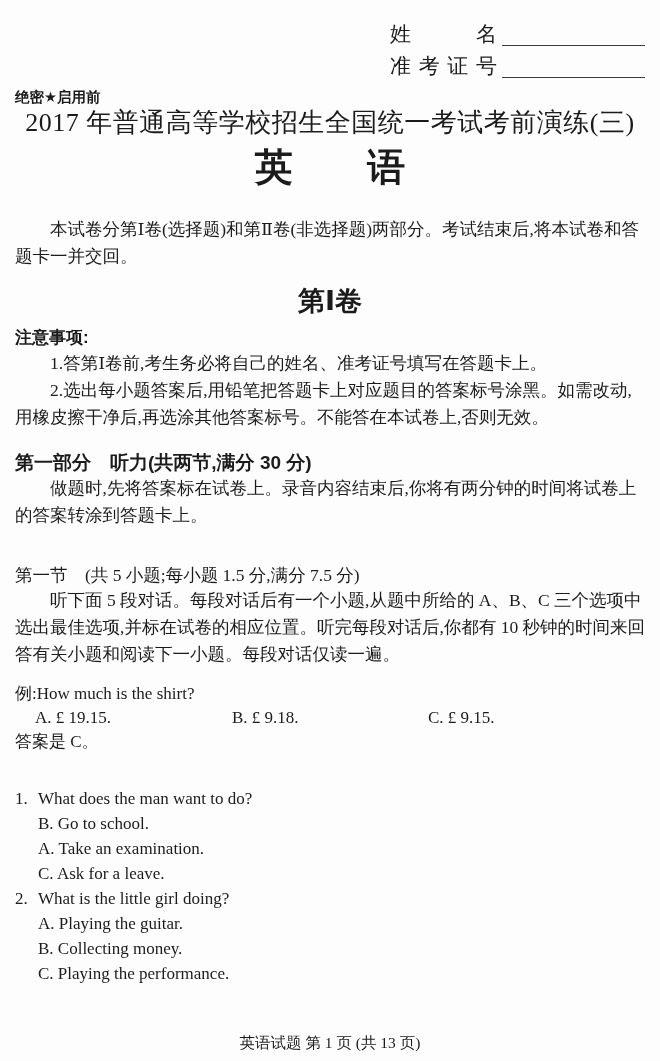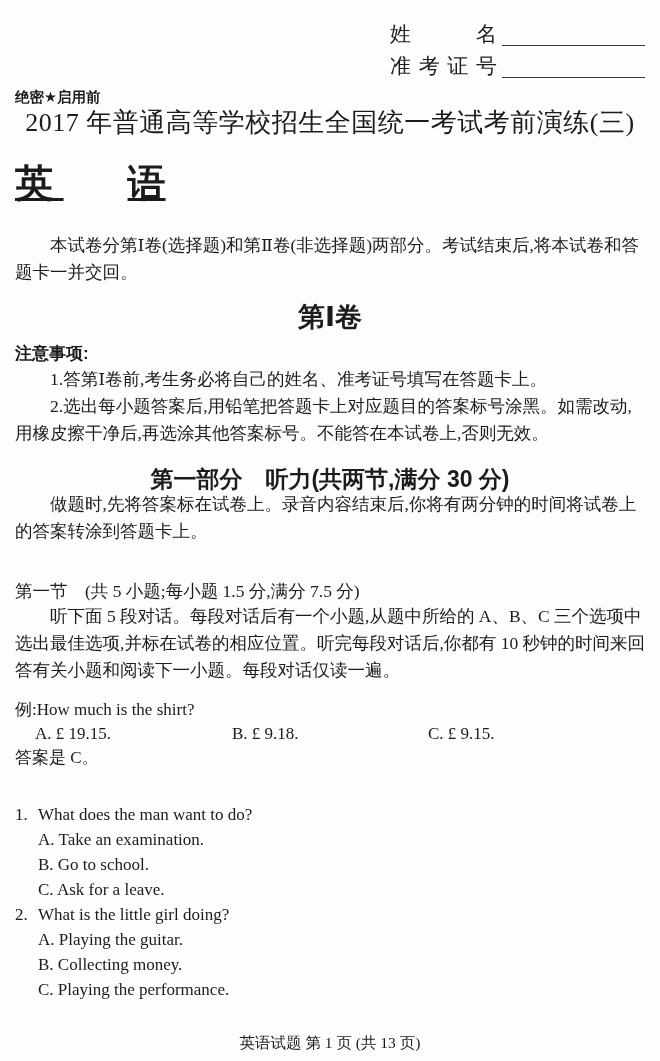--- a/index.html
+++ b/index.html
@@ -71,10 +71,10 @@
     letter-spacing: 0.5px;
   }
   .subject-title {
-    margin-top: 22px;
+    margin-top: 6px;
+    text-align: center;
     font-size: 38px;
     line-height: 42px;
-    text-decoration: underline;
   }
   .subject-title .gap-char + .gap-char { margin-left: 64px; }
 

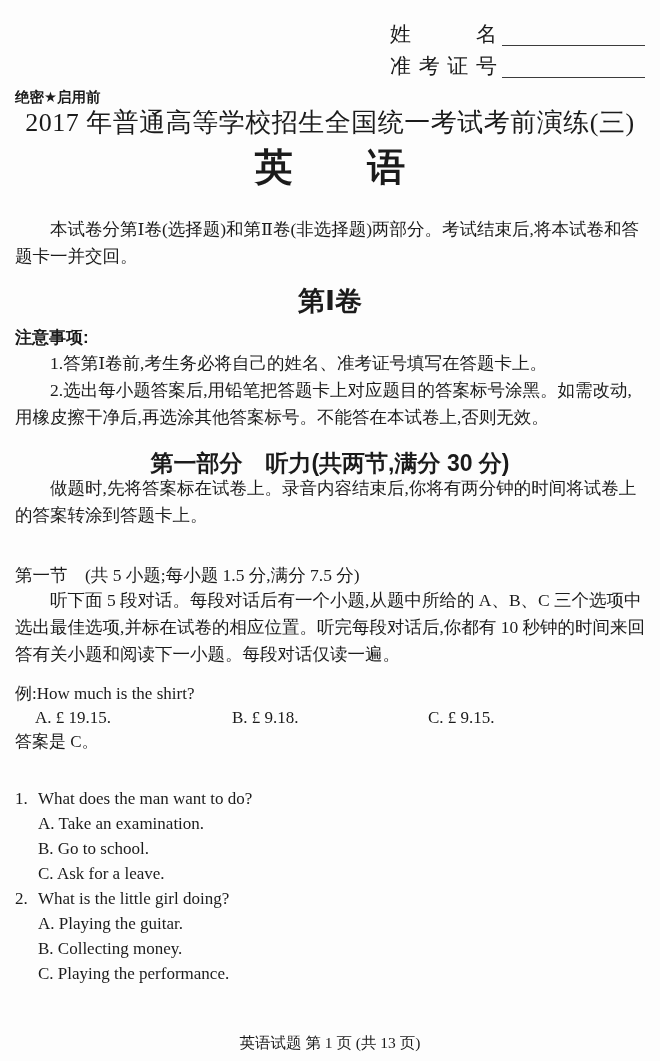--- a/index.html
+++ b/index.html
@@ -105,9 +105,8 @@
 
   .part-heading {
     margin-top: 20px;
-    font-size: 23px;
-    line-height: 24px;
-    text-align: center;
+    font-size: 19px;
+    line-height: 24px;
   }
   .body-para {
     font-size: 17.5px;

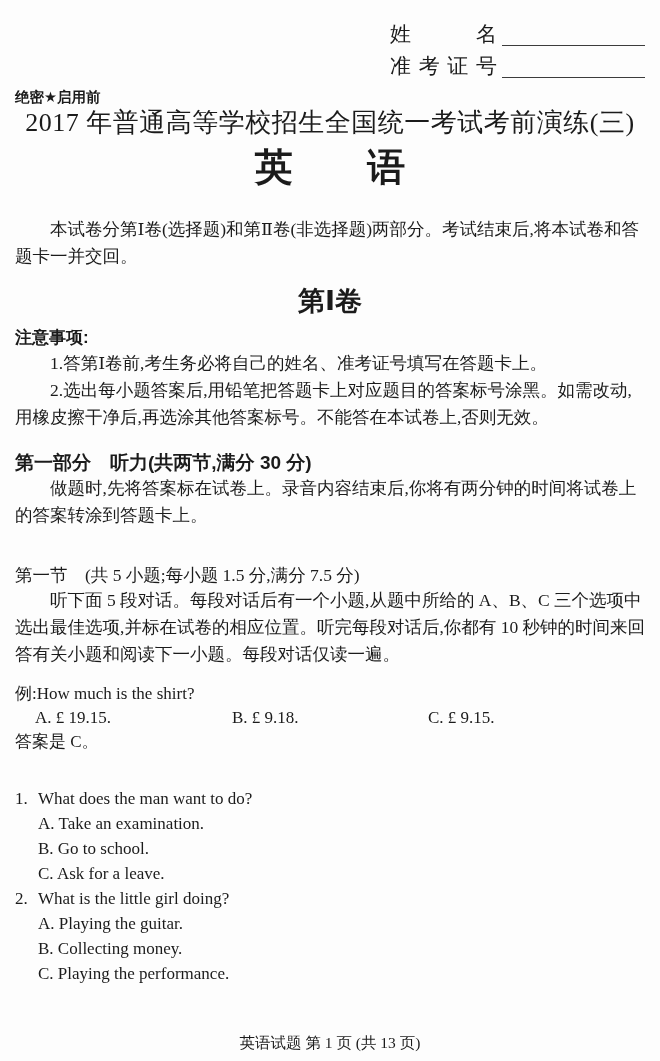--- a/index.html
+++ b/index.html
@@ -221,8 +221,8 @@
         <span class="q-number">1.</span>
         <span class="q-stem">What does the man want to do?</span>
       </div>
+      <div class="q-option">B. Go to school.</div>
       <div class="q-option">A. Take an examination.</div>
-      <div class="q-option">B. Go to school.</div>
       <div class="q-option">C. Ask for a leave.</div>
     </div>
 

